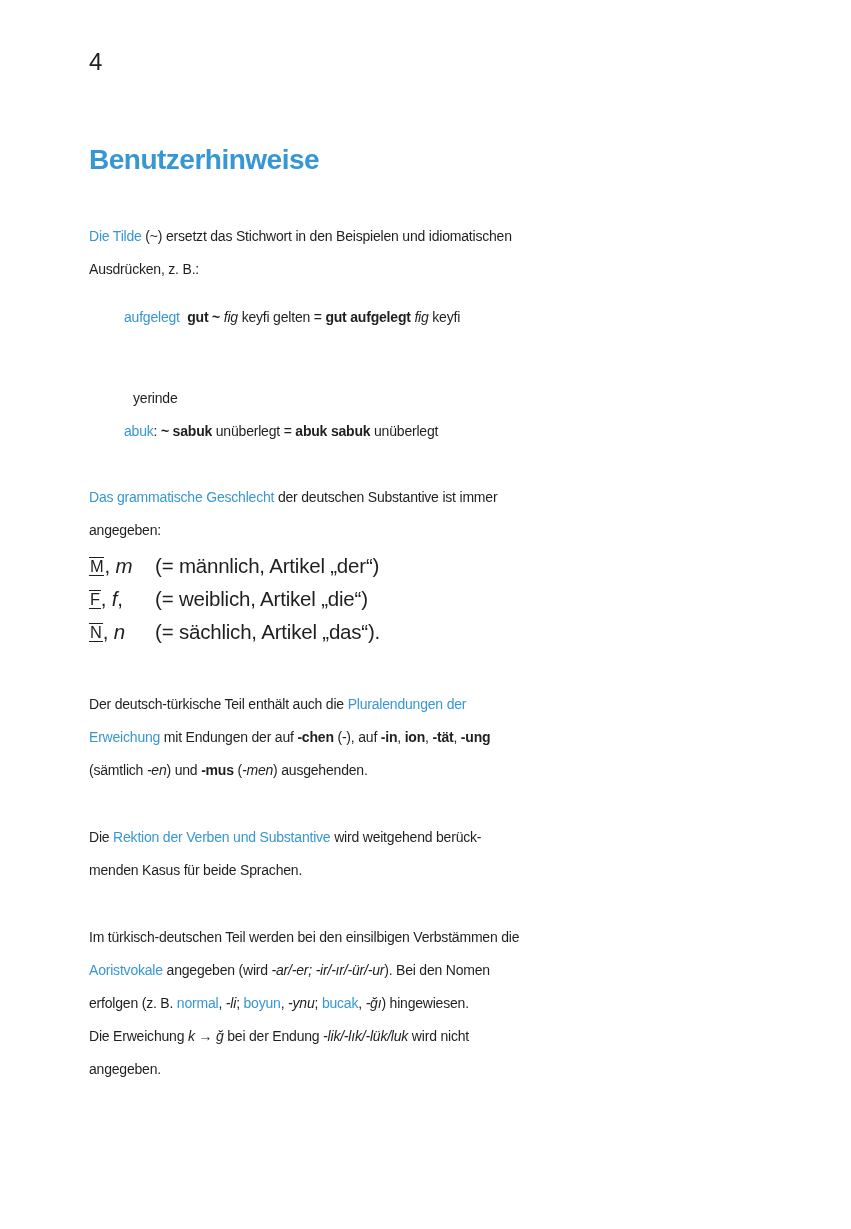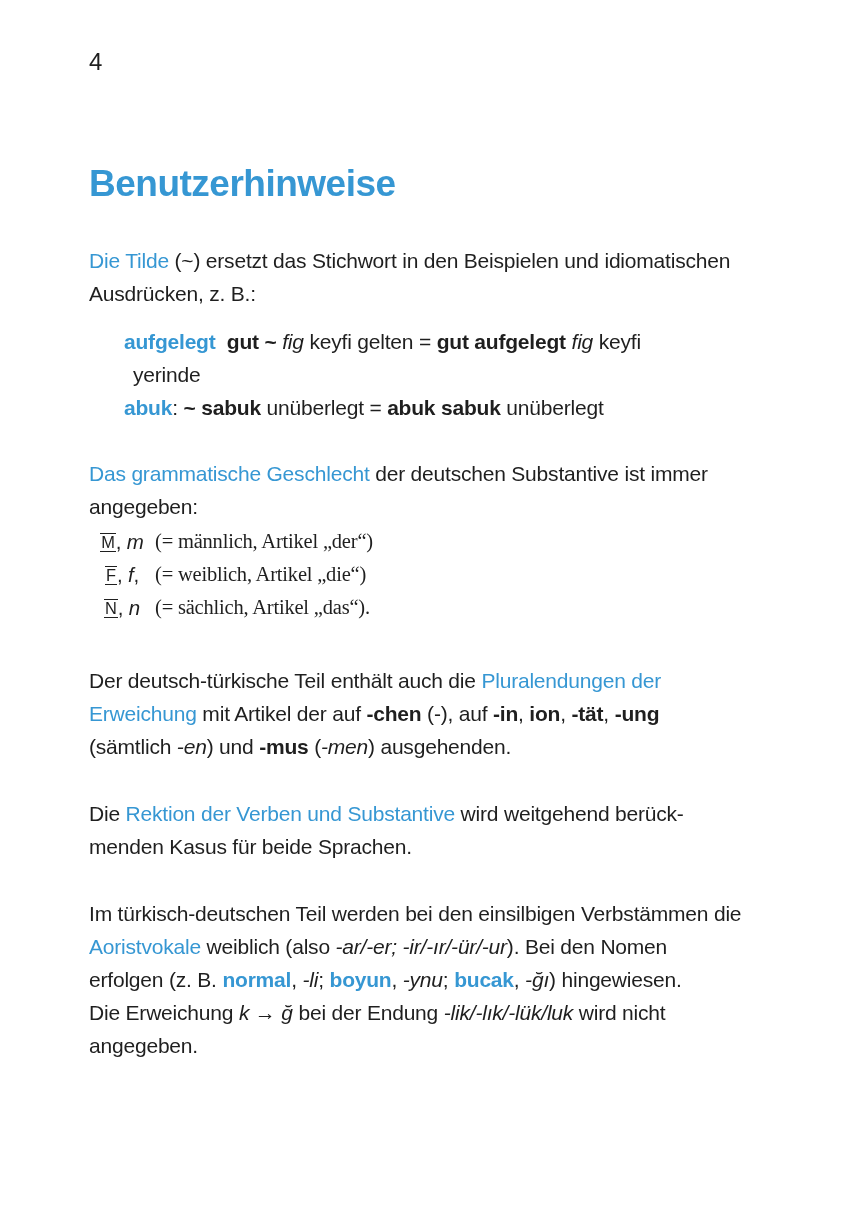--- a/index.html
+++ b/index.html
@@ -21,8 +21,8 @@
     color:var(--text,#1f1f1f);
   }
   .title {
-    margin-top:84px;
-    font-size:37px;
+    margin-top:60px;
+    font-size:28px;
     line-height:48px;
     font-weight:700;
     letter-spacing:-0.5px;

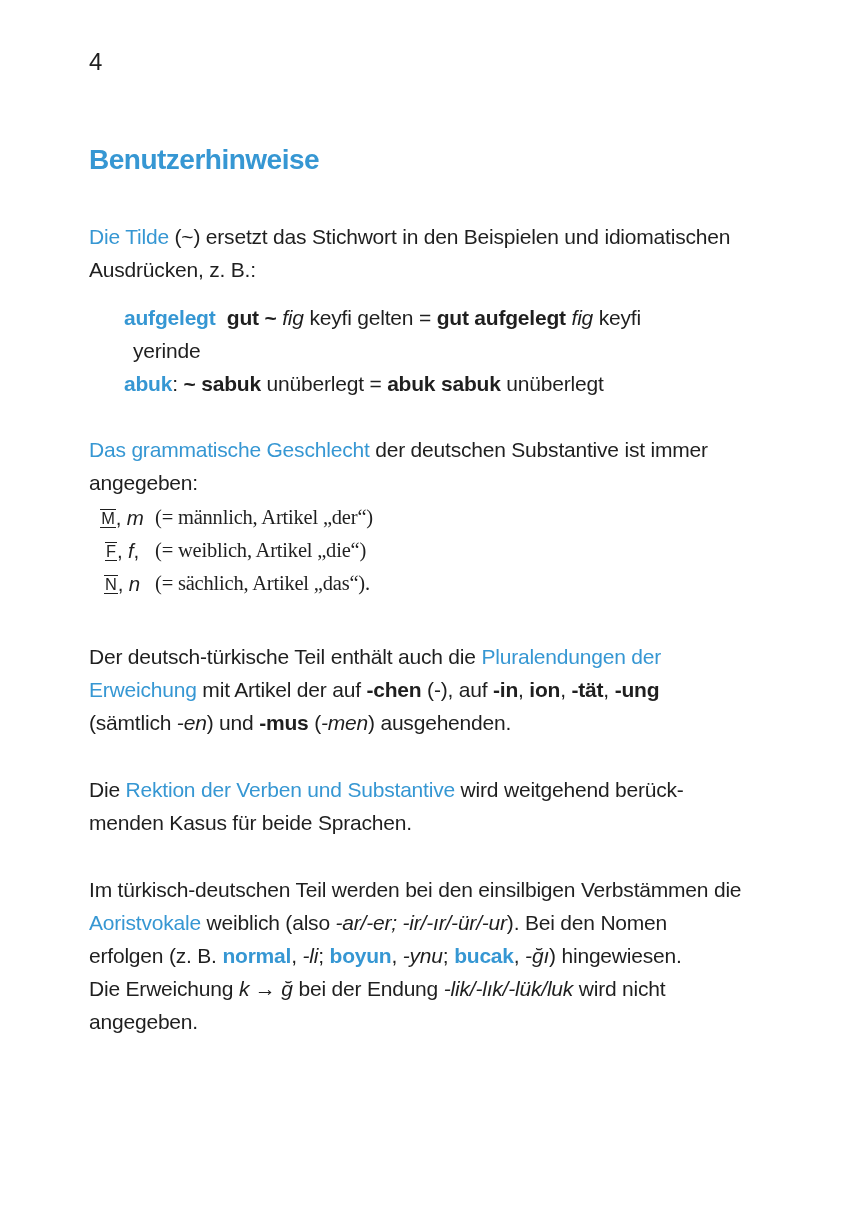--- a/index.html
+++ b/index.html
@@ -29,7 +29,7 @@
     color:var(--blue,#3697d3);
   }
   .para {
-    font-size:21px;
+    font-size:14px;
     line-height:33px;
     letter-spacing:-0.2px;
   }

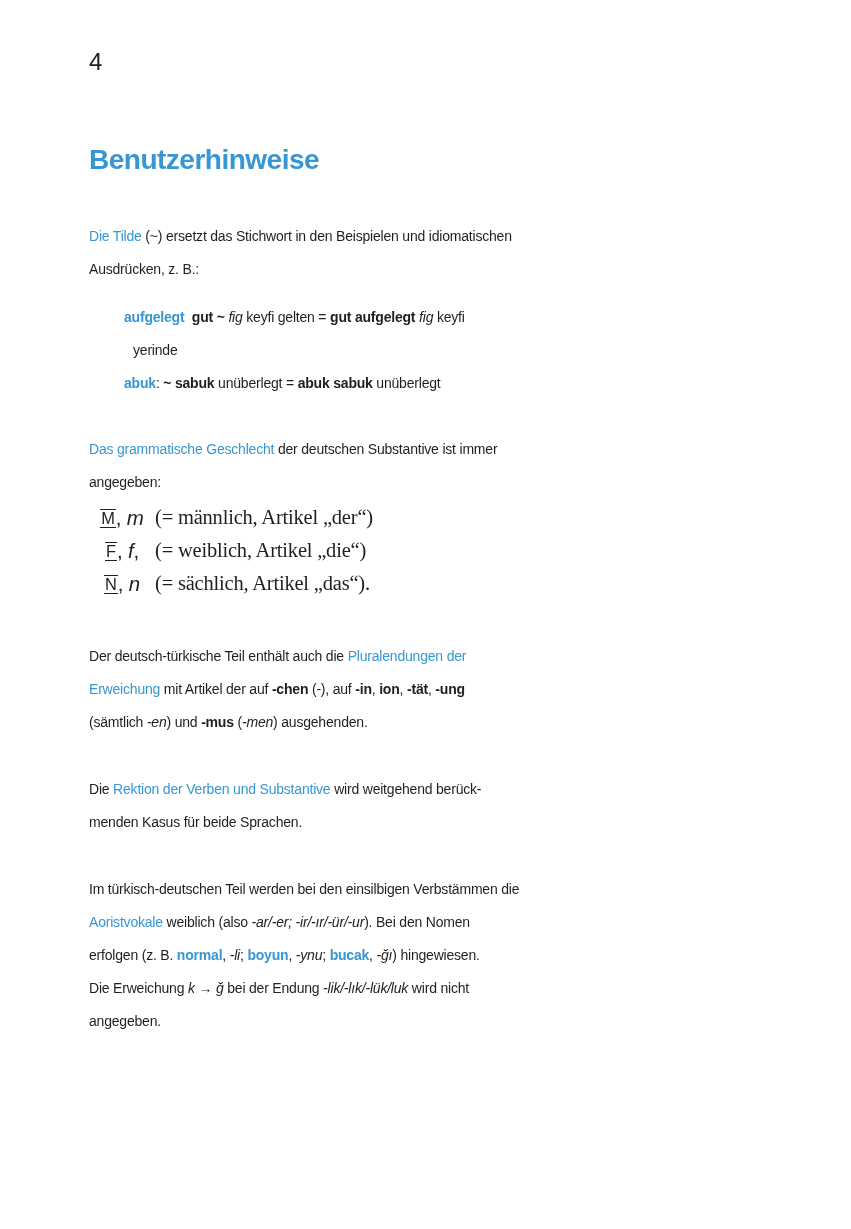--- a/index.html
+++ b/index.html
@@ -43,7 +43,7 @@
   .s-b  { font-weight:700; }
   .s-i  { font-style:italic; }
   .s-bl { color:var(--blue,#3697d3); }
-  .s-bb { color:var(--blue,#3697d3); font-weight:700; }
+  .s-bb { color:var(--blue,#3697d3); font-weight:400; }
   .s-gm {
     display:inline-block;
     font-size:0.8em;

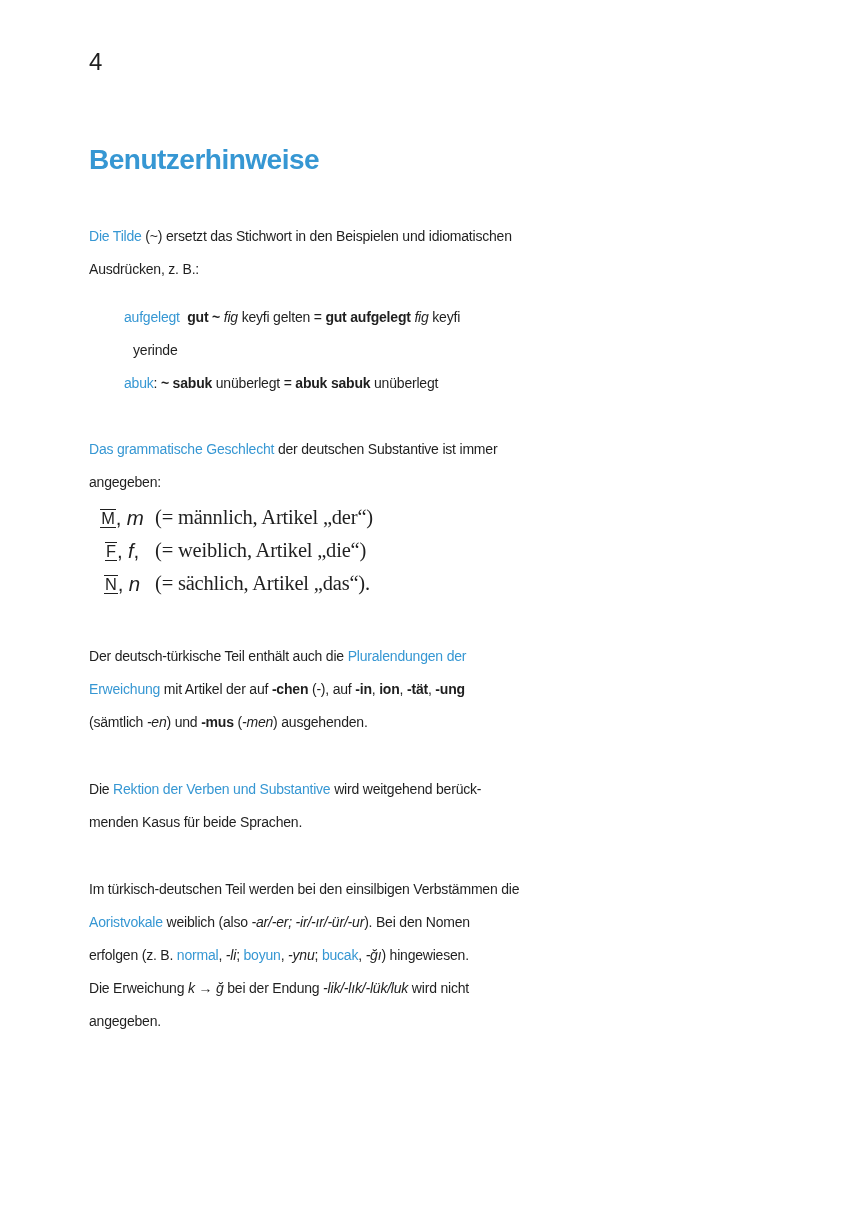--- a/index.html
+++ b/index.html
@@ -34,7 +34,7 @@
     letter-spacing:-0.2px;
   }
   .para .line { white-space:pre-wrap; }
-  .para .line.indent { padding-left:44px; }
+  .para .line.indent { padding-left:44px;margin-top:48px; }
   .example { padding-left:35px; }
   .example .line.indent { padding-left:9px; }
 

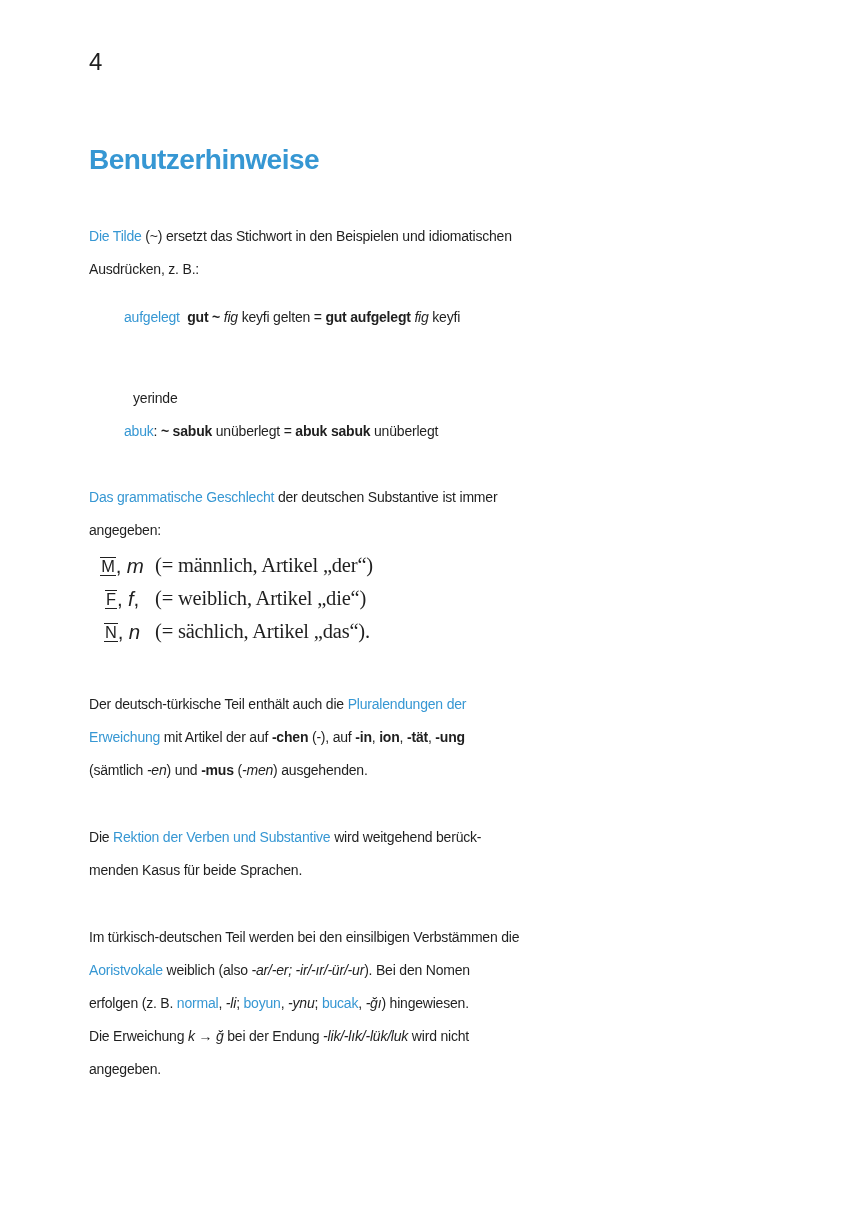--- a/index.html
+++ b/index.html
@@ -63,7 +63,7 @@
   #p-rektion      { margin-top:34px; }
   #p-aorist       { margin-top:34px; }
 
-  .g-row { display:flex; font-size:20.5px; line-height:33px; letter-spacing:-0.2px;text-align:center; }
+  .g-row { display:flex; font-size:20.5px; line-height:33px; letter-spacing:-0.2px; }
   .g-col1 { width:66px; flex:0 0 66px; white-space:pre-wrap; }
   .g-col2 { white-space:pre-wrap;font-family:Liberation Serif, serif; }
 </style>

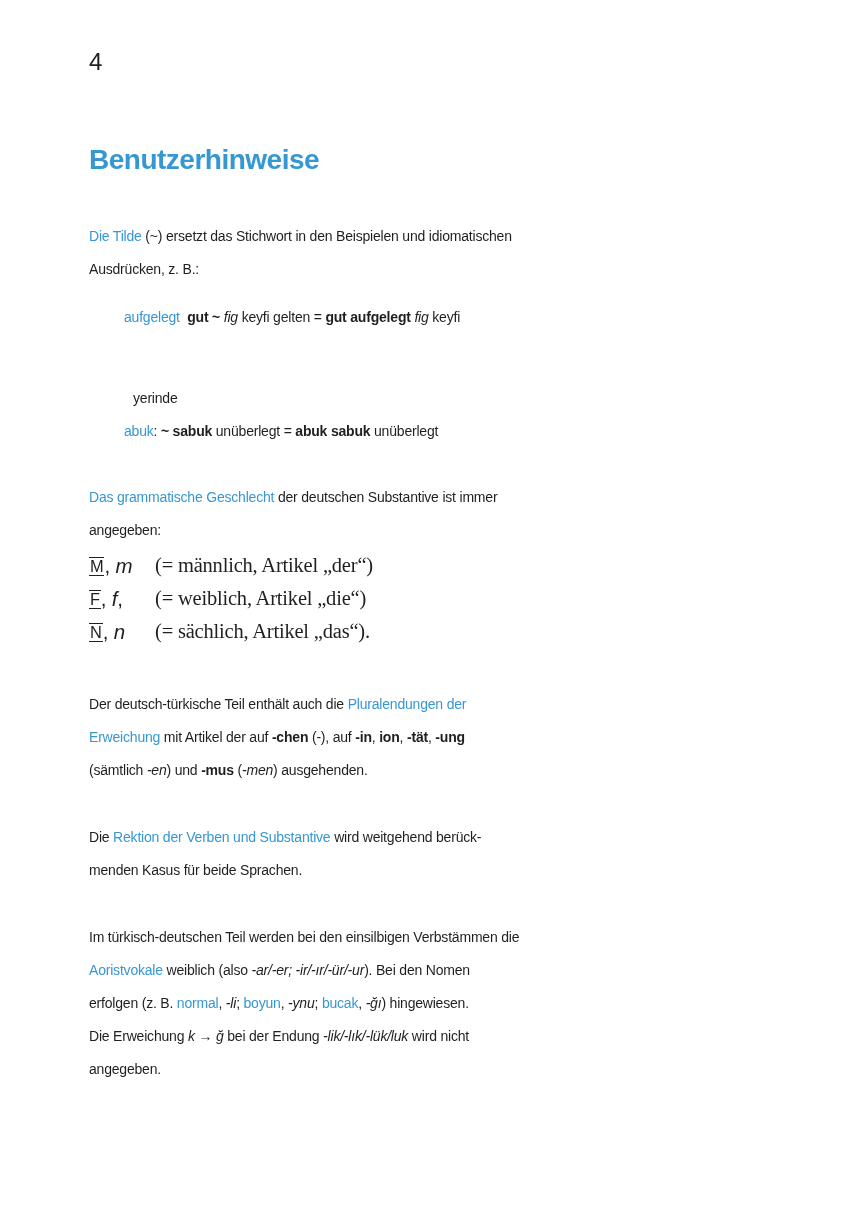--- a/index.html
+++ b/index.html
@@ -65,7 +65,7 @@
 
   .g-row { display:flex; font-size:20.5px; line-height:33px; letter-spacing:-0.2px; }
   .g-col1 { width:66px; flex:0 0 66px; white-space:pre-wrap; }
-  .g-col2 { white-space:pre-wrap;font-family:Liberation Serif, serif; }
+  .g-col2 { white-space:pre-wrap; }
 </style>
 </head>
 <body>

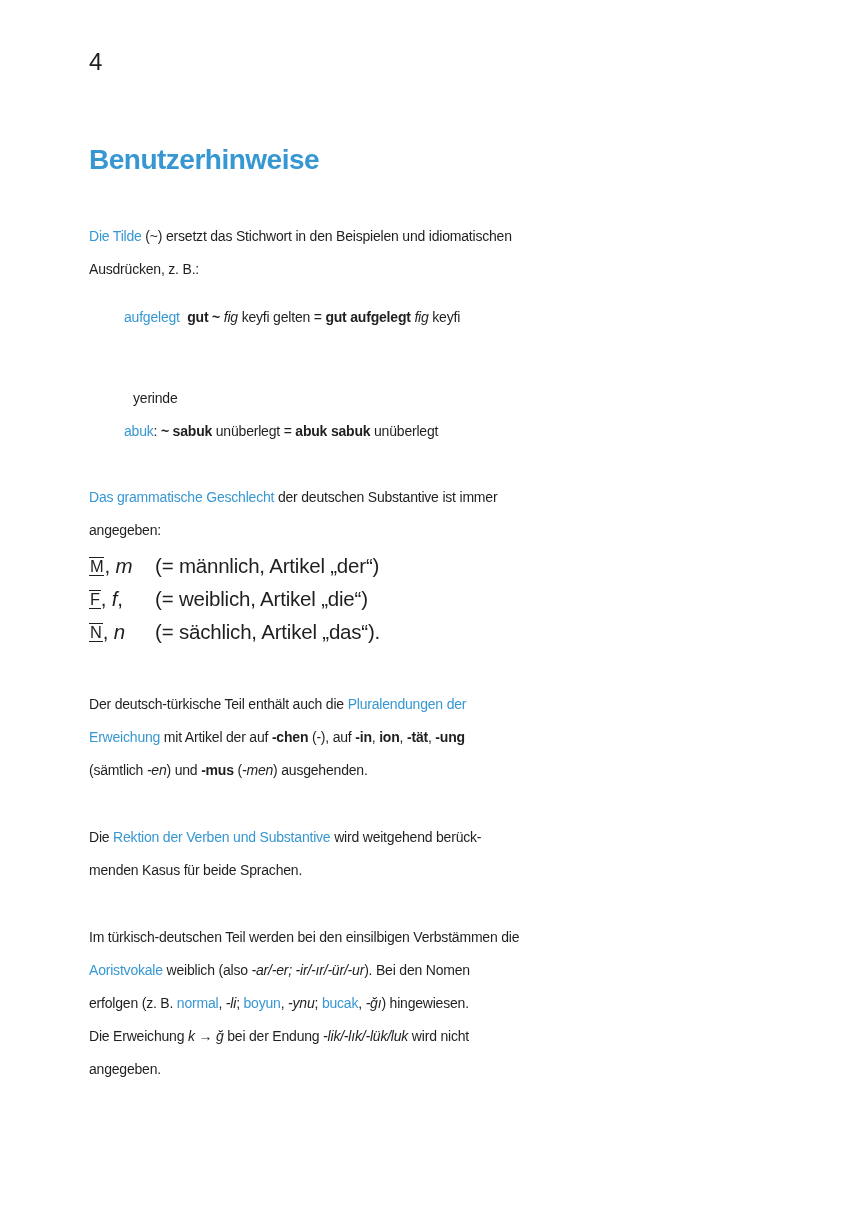--- a/index.html
+++ b/index.html
@@ -109,7 +109,7 @@
 
   <div class="para" id="p-plural">
       <div class="line"><span class="s-r">Der deutsch-türkische Teil enthält auch die </span><span class="s-bl">Pluralendungen der</span></div>
-      <div class="line"><span class="s-bl">Erweichung</span><span class="s-r"> mit Artikel der auf </span><span class="s-b">-chen</span><span class="s-r"> (-), auf </span><span class="s-b">-in</span><span class="s-r">, </span><span class="s-b">ion</span><span class="s-r">, </span><span class="s-b">-tät</span><span class="s-r">, </span><span class="s-b">-ung</span></div>
+      <div class="line"><span class="s-bl">Erweichung</span><span class="s-r"> mit Endungen der auf </span><span class="s-b">-chen</span><span class="s-r"> (-), auf </span><span class="s-b">-in</span><span class="s-r">, </span><span class="s-b">ion</span><span class="s-r">, </span><span class="s-b">-tät</span><span class="s-r">, </span><span class="s-b">-ung</span></div>
       <div class="line"><span class="s-r">(sämtlich </span><span class="s-i">-en</span><span class="s-r">) und </span><span class="s-b">-mus</span><span class="s-r"> (</span><span class="s-i">-men</span><span class="s-r">) ausgehenden.</span></div>
     </div>
 

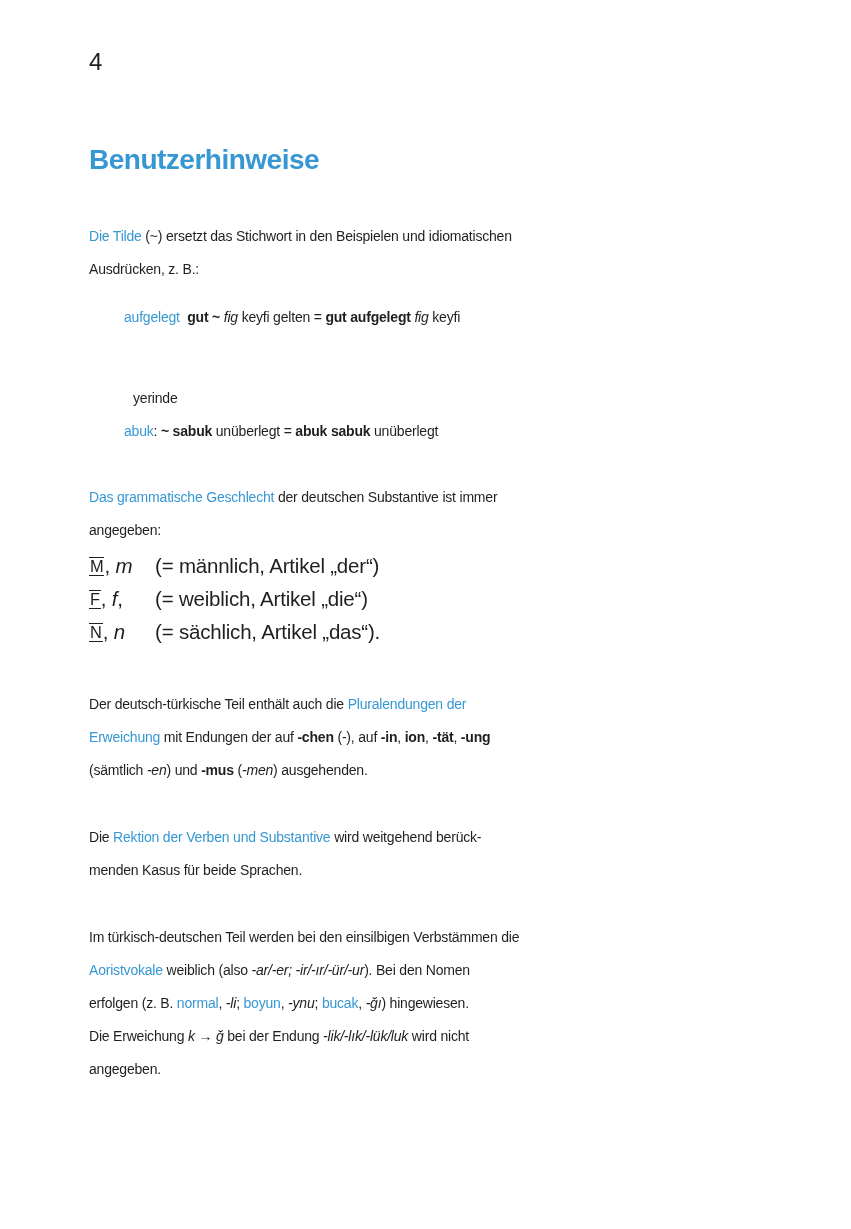--- a/index.html
+++ b/index.html
@@ -120,7 +120,7 @@
 
   <div class="para" id="p-aorist">
       <div class="line"><span class="s-r">Im türkisch-deutschen Teil werden bei den einsilbigen Verbstämmen die</span></div>
-      <div class="line"><span class="s-bl">Aoristvokale</span><span class="s-r"> weiblich (also </span><span class="s-i">-ar/-er; -ir/-ır/-ür/-ur</span><span class="s-r">). Bei den Nomen</span></div>
+      <div class="line"><span class="s-bl">Aoristvokale</span><span class="s-r"> angegeben (wird </span><span class="s-i">-ar/-er; -ir/-ır/-ür/-ur</span><span class="s-r">). Bei den Nomen</span></div>
       <div class="line"><span class="s-r">erfolgen (z. B. </span><span class="s-bb">normal</span><span class="s-r">, </span><span class="s-i">-li</span><span class="s-r">; </span><span class="s-bb">boyun</span><span class="s-r">, </span><span class="s-i">-ynu</span><span class="s-r">; </span><span class="s-bb">bucak</span><span class="s-r">, </span><span class="s-i">-ğı</span><span class="s-r">) hingewiesen.</span></div>
       <div class="line"><span class="s-r">Die Erweichung </span><span class="s-i">k</span><span class="s-r"> → </span><span class="s-i">ğ</span><span class="s-r"> bei der Endung </span><span class="s-i">-lik/-lık/-lük/luk</span><span class="s-r"> wird nicht</span></div>
       <div class="line"><span class="s-r">angegeben.</span></div>

